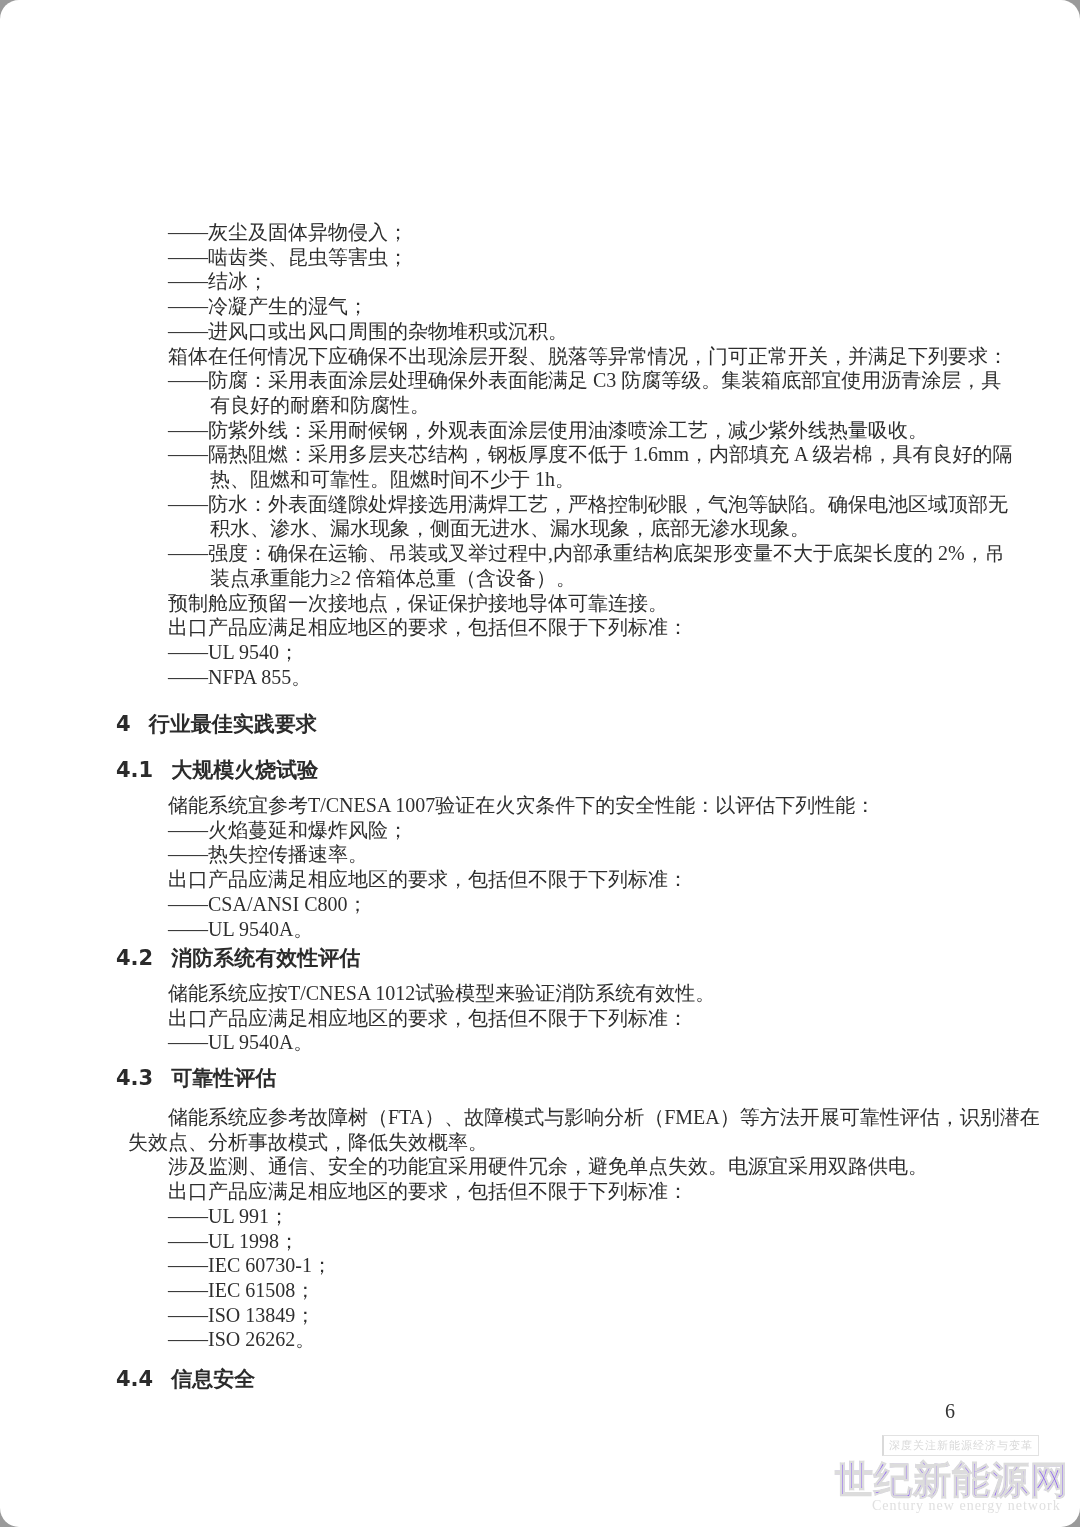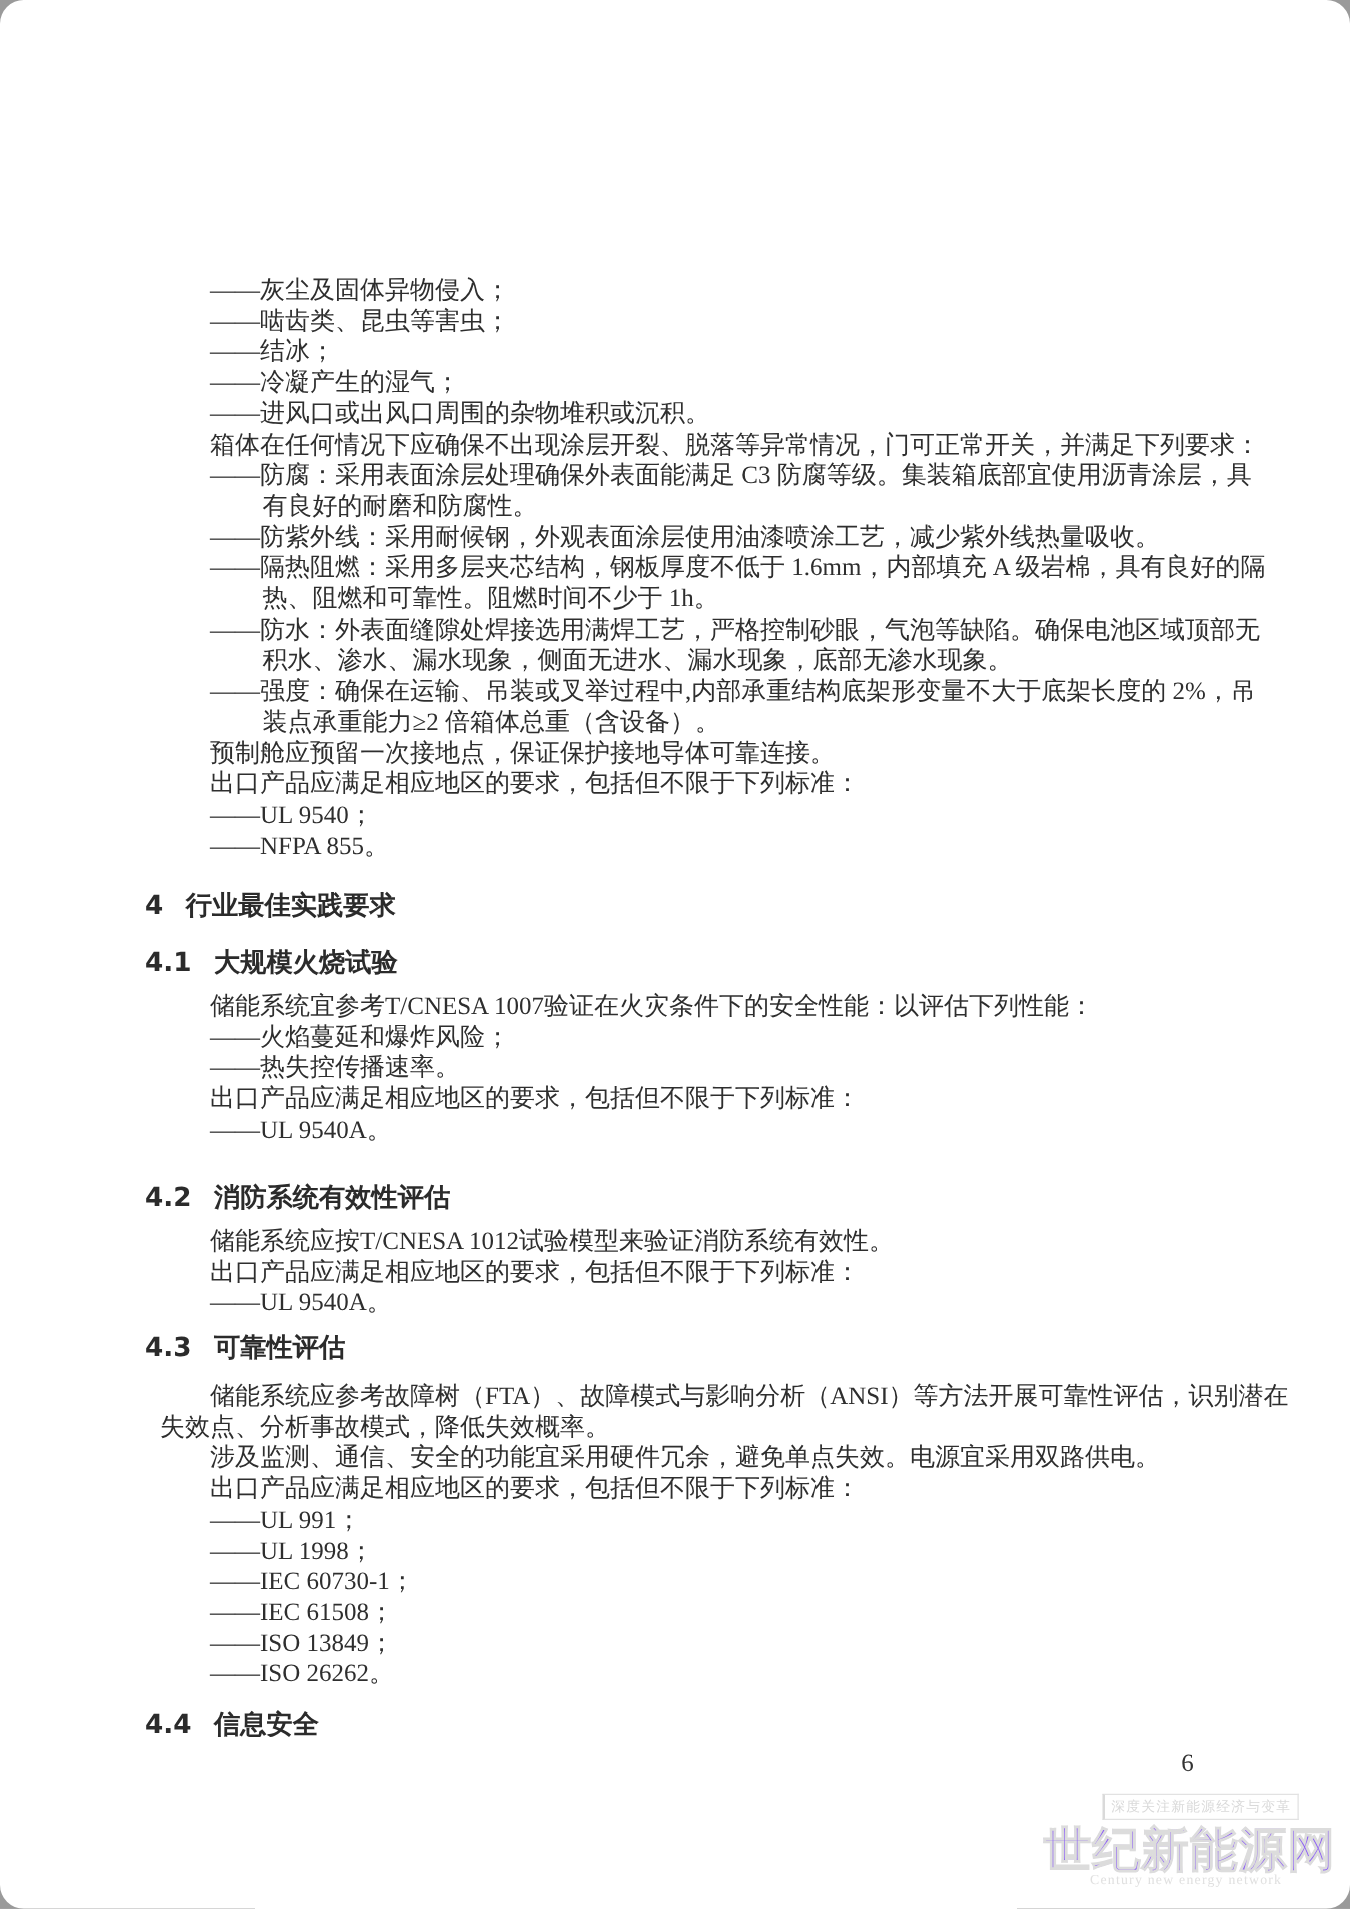--- a/index.html
+++ b/index.html
@@ -130,6 +130,7 @@
       <div class="line ind-2">——火焰蔓延和爆炸风险；</div>
       <div class="line ind-2">——热失控传播速率。</div>
       <div class="line ind-2">出口产品应满足相应地区的要求，包括但不限于下列标准：</div>
+      <div class="line ind-2">——CSA/ANSI C800；</div>
       <div class="line ind-2">——UL 9540A。</div>
     </div>
 

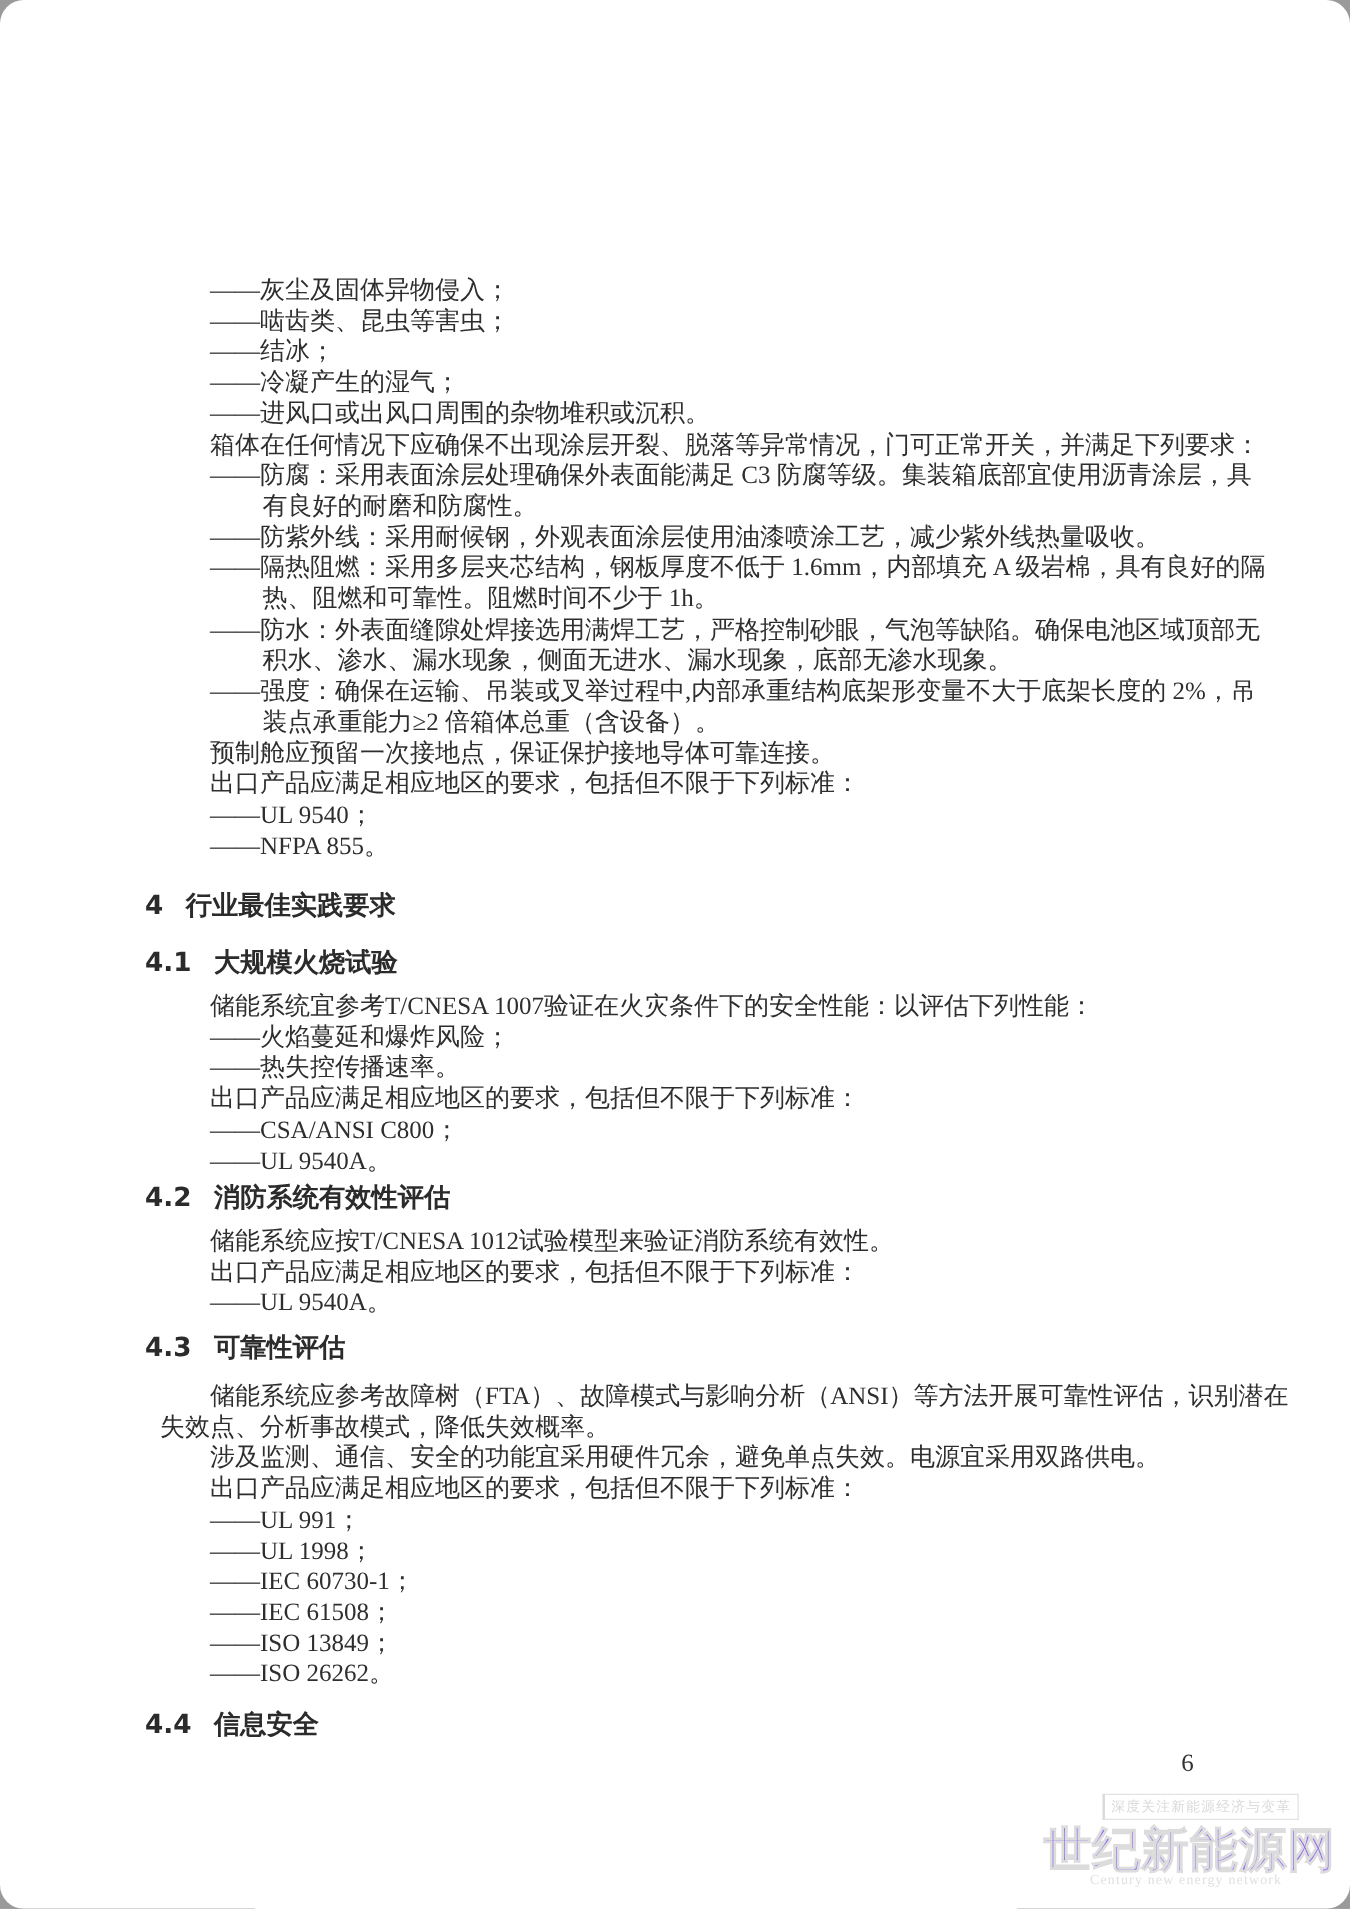--- a/index.html
+++ b/index.html
@@ -149,7 +149,7 @@
   </div>
 
   <div class="textblock" id="block-43">
-      <div class="line ind-2">储能系统应参考故障树（FTA）、故障模式与影响分析（ANSI）等方法开展可靠性评估，识别潜在</div>
+      <div class="line ind-2">储能系统应参考故障树（FTA）、故障模式与影响分析（FMEA）等方法开展可靠性评估，识别潜在</div>
       <div class="line ind-0">失效点、分析事故模式，降低失效概率。</div>
       <div class="line ind-2">涉及监测、通信、安全的功能宜采用硬件冗余，避免单点失效。电源宜采用双路供电。</div>
       <div class="line ind-2">出口产品应满足相应地区的要求，包括但不限于下列标准：</div>

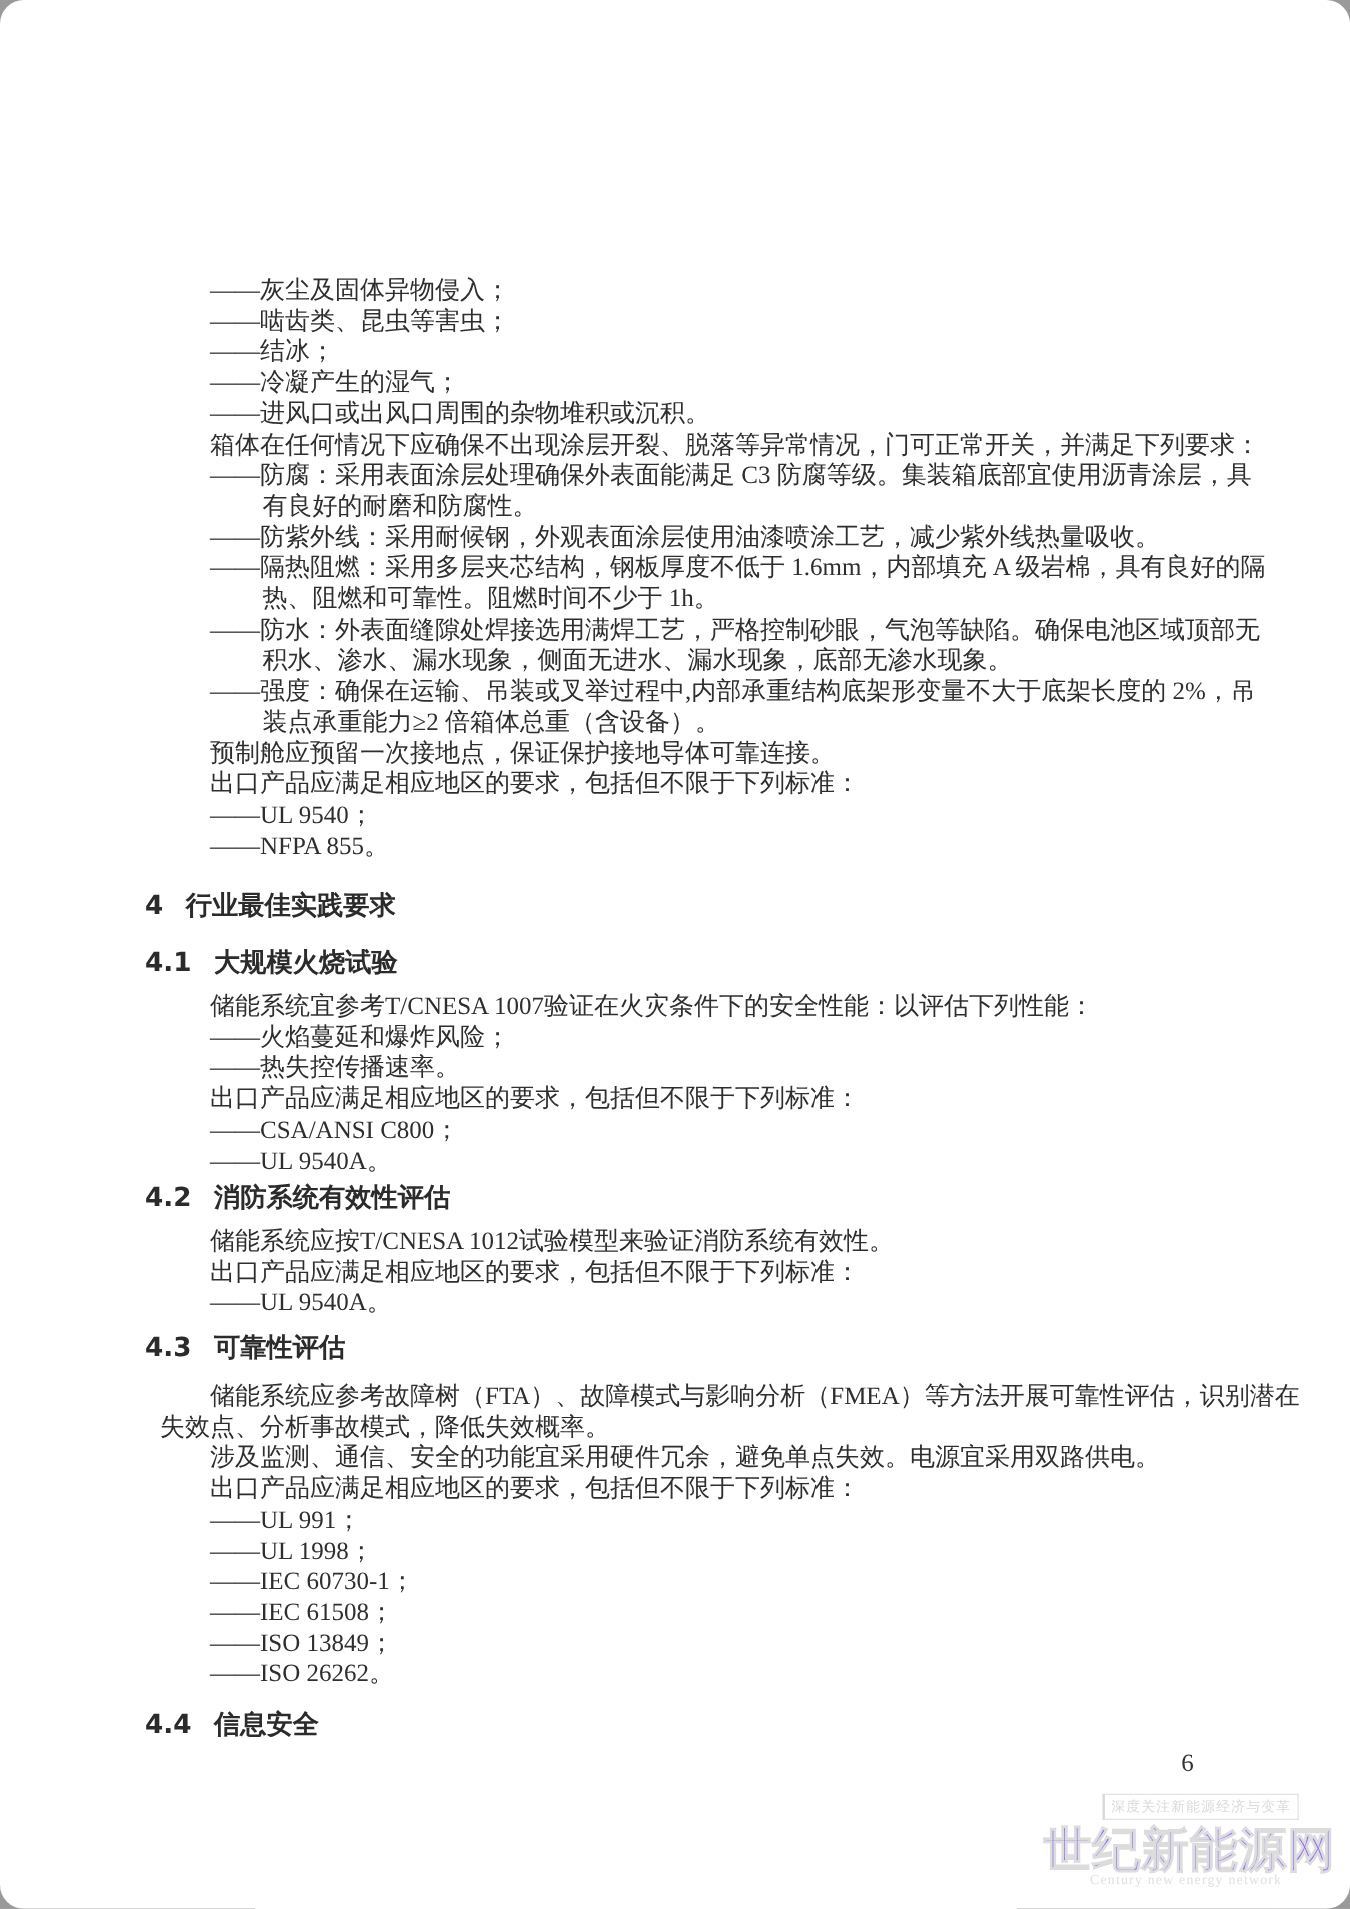--- a/index.html
+++ b/index.html
@@ -83,7 +83,7 @@
   .wm-en{
     position:absolute;
     top:63px;left:37px;
-    font-size:11px;
+    font-size:14px;
     letter-spacing:1px;
     color:#e0e0e0;
     font-family:"Liberation Serif","DejaVu Serif",serif;

